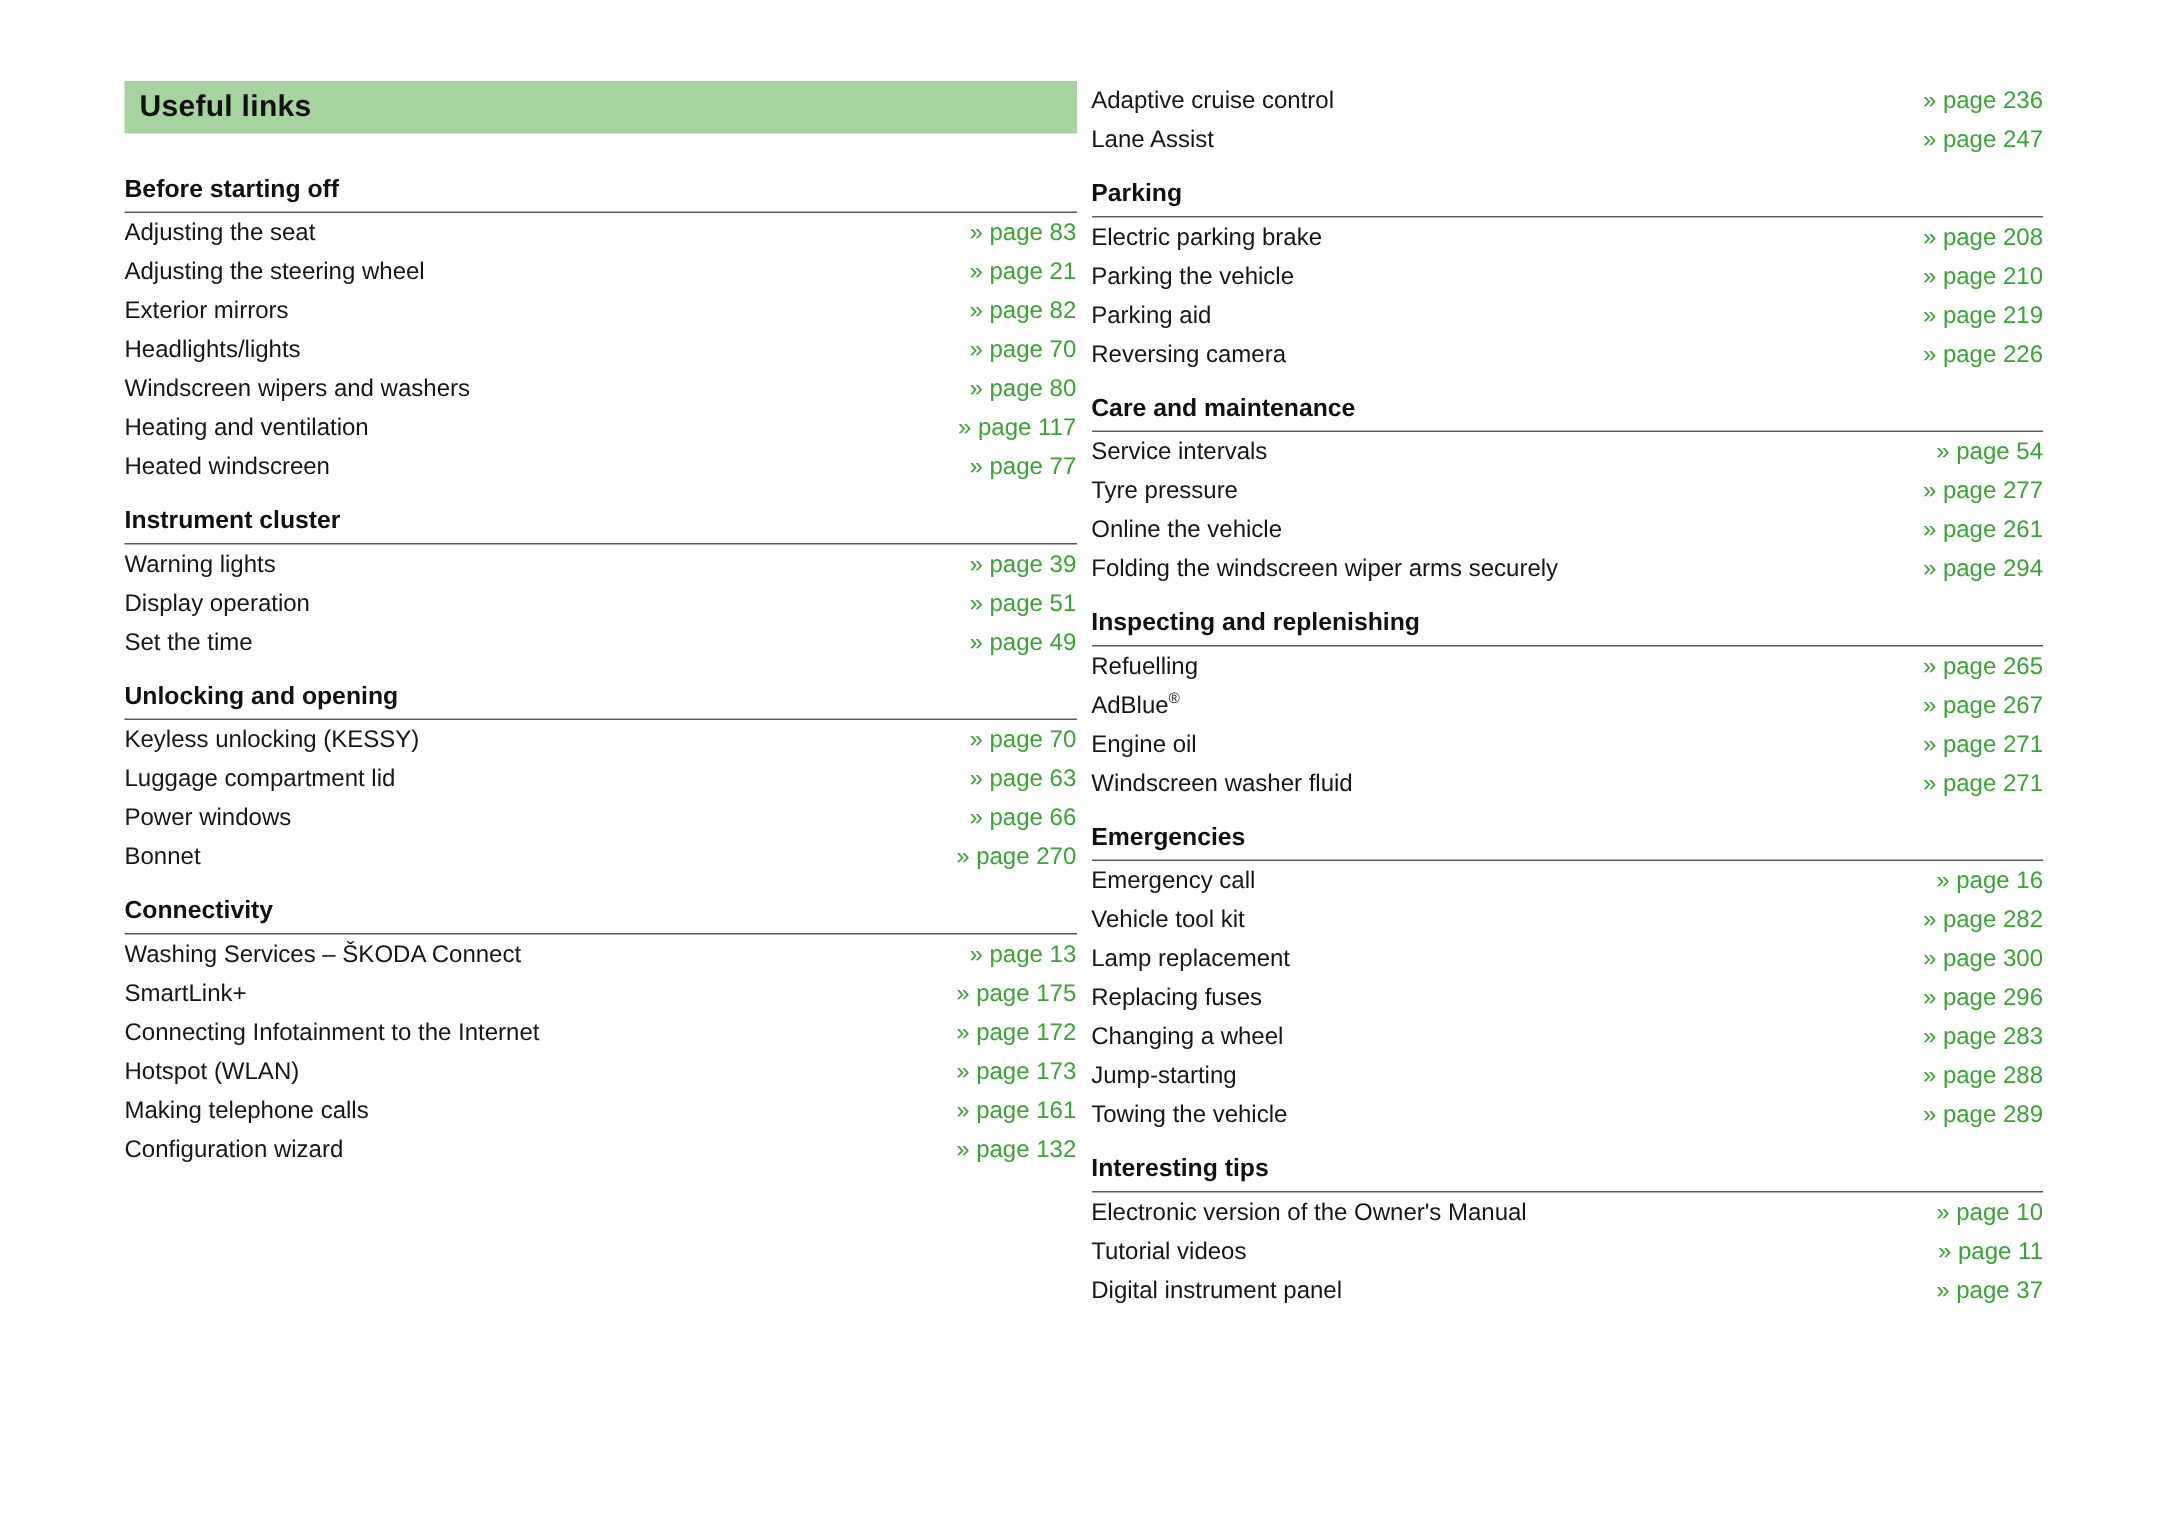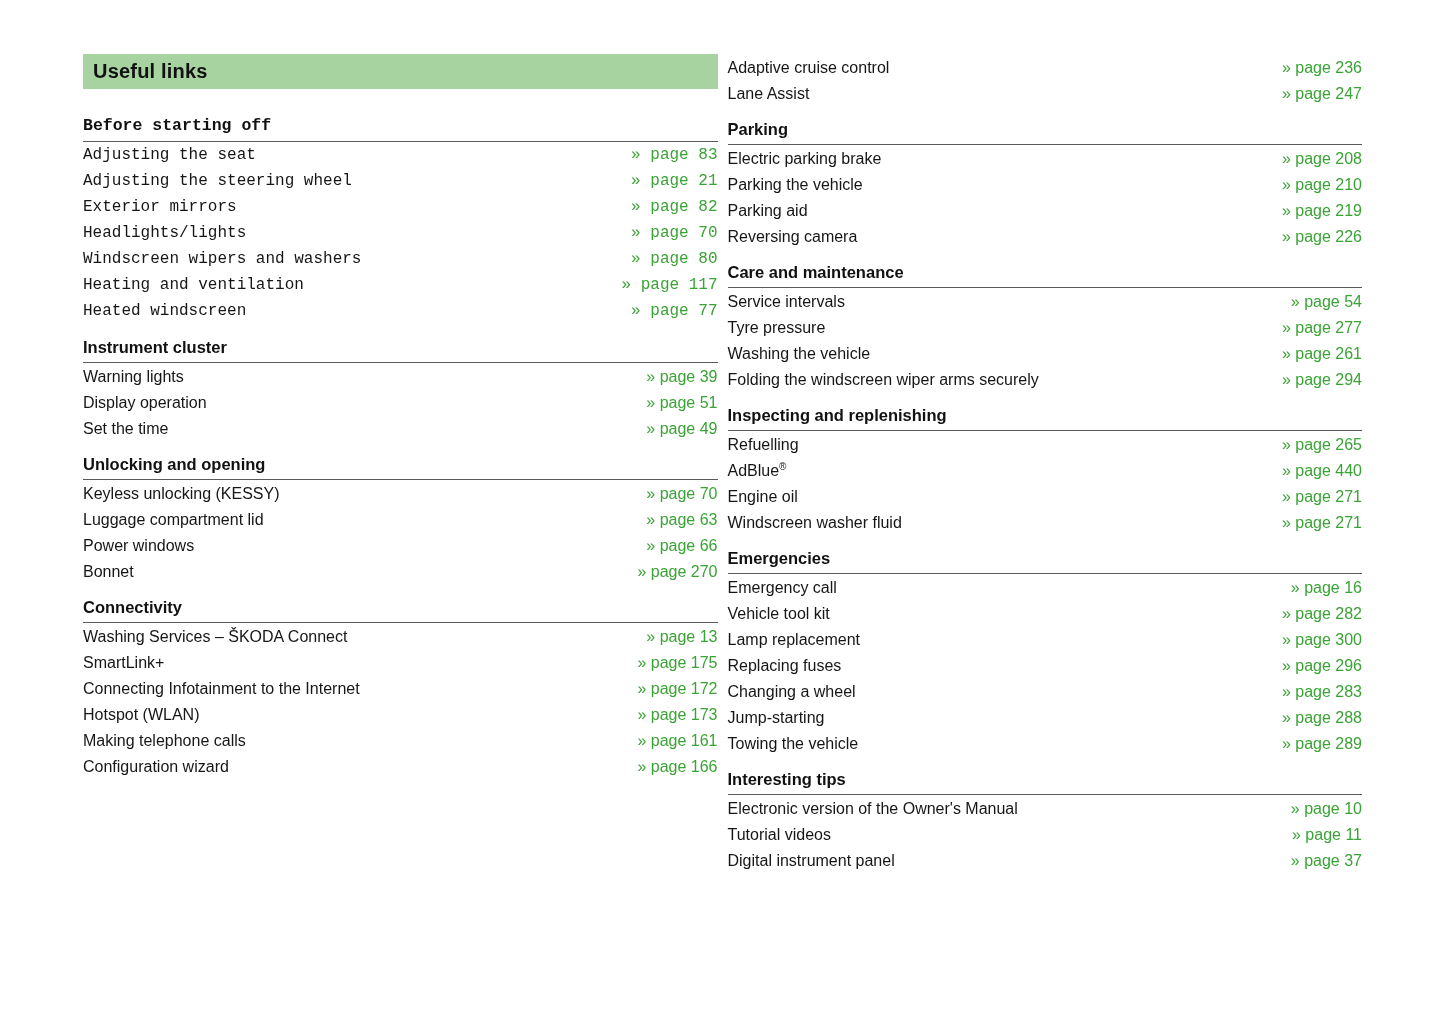--- a/index.html
+++ b/index.html
@@ -30,7 +30,7 @@
   }
 
   .section { margin-top: 13px; }
-  .column-left .sections .section:first-child { margin-top: 27px; font-family: Liberation Mono, monospace; }
+  .column-left .sections .section:first-child { margin-top: 27px; }
   .column-right .sections .section:first-child { margin-top: 0; }
 
   .section-heading {

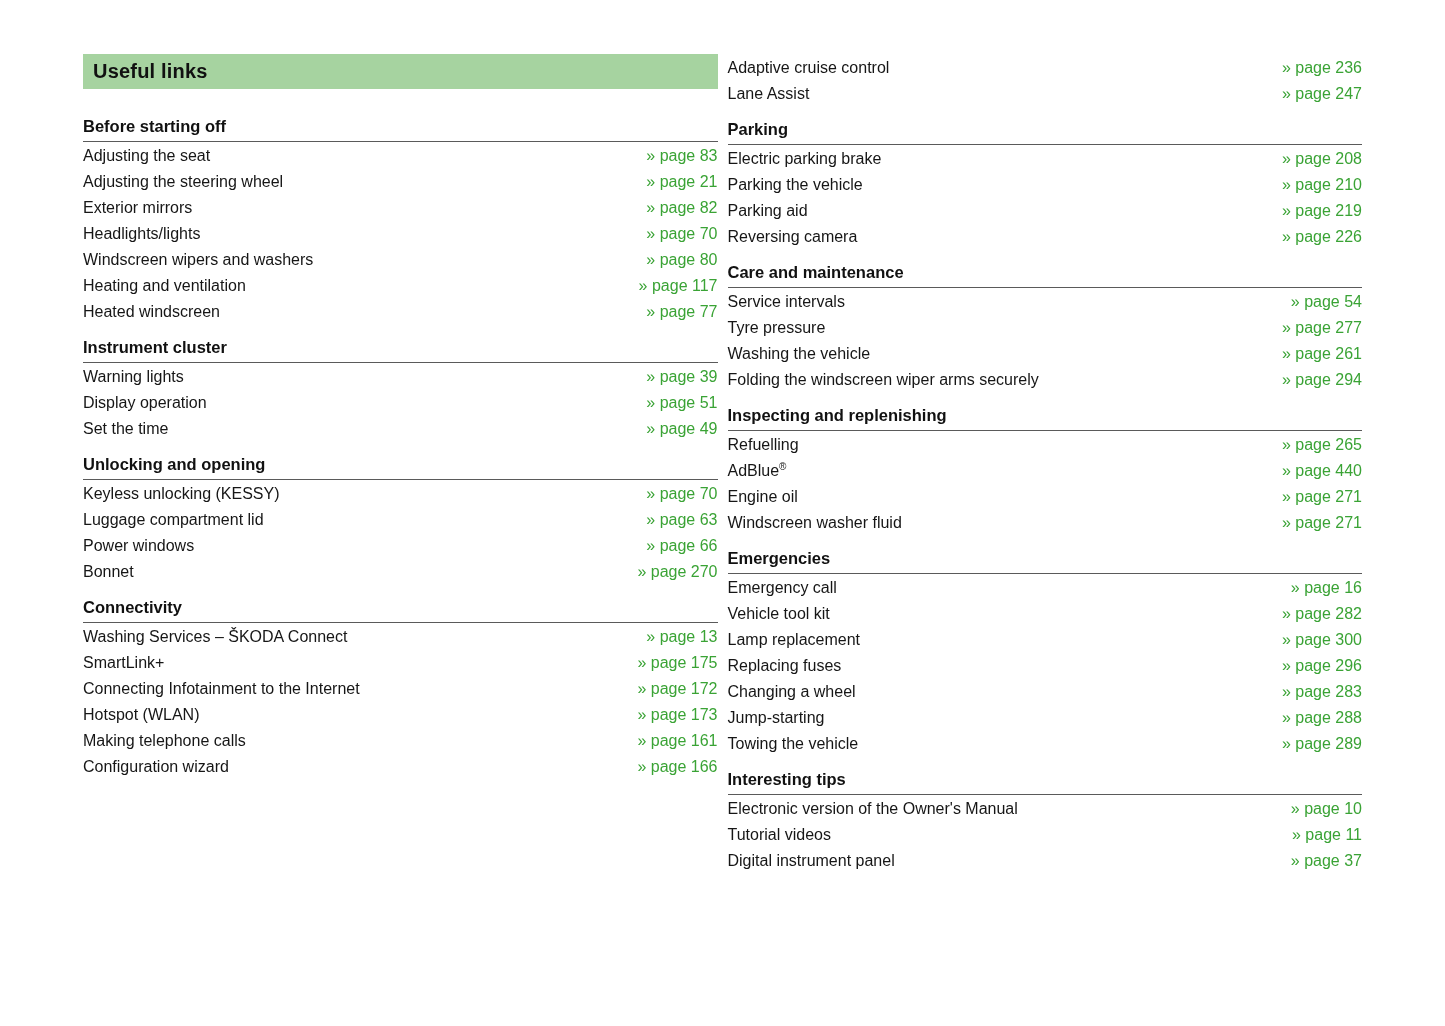--- a/index.html
+++ b/index.html
@@ -208,7 +208,7 @@
               <a class="page-link" href="#">» page 277</a>
             </div>
             <div class="row">
-              <span class="label">Washing the vehicle</span>
+              <span class="label">Online the vehicle</span>
               <a class="page-link" href="#">» page 261</a>
             </div>
             <div class="row">

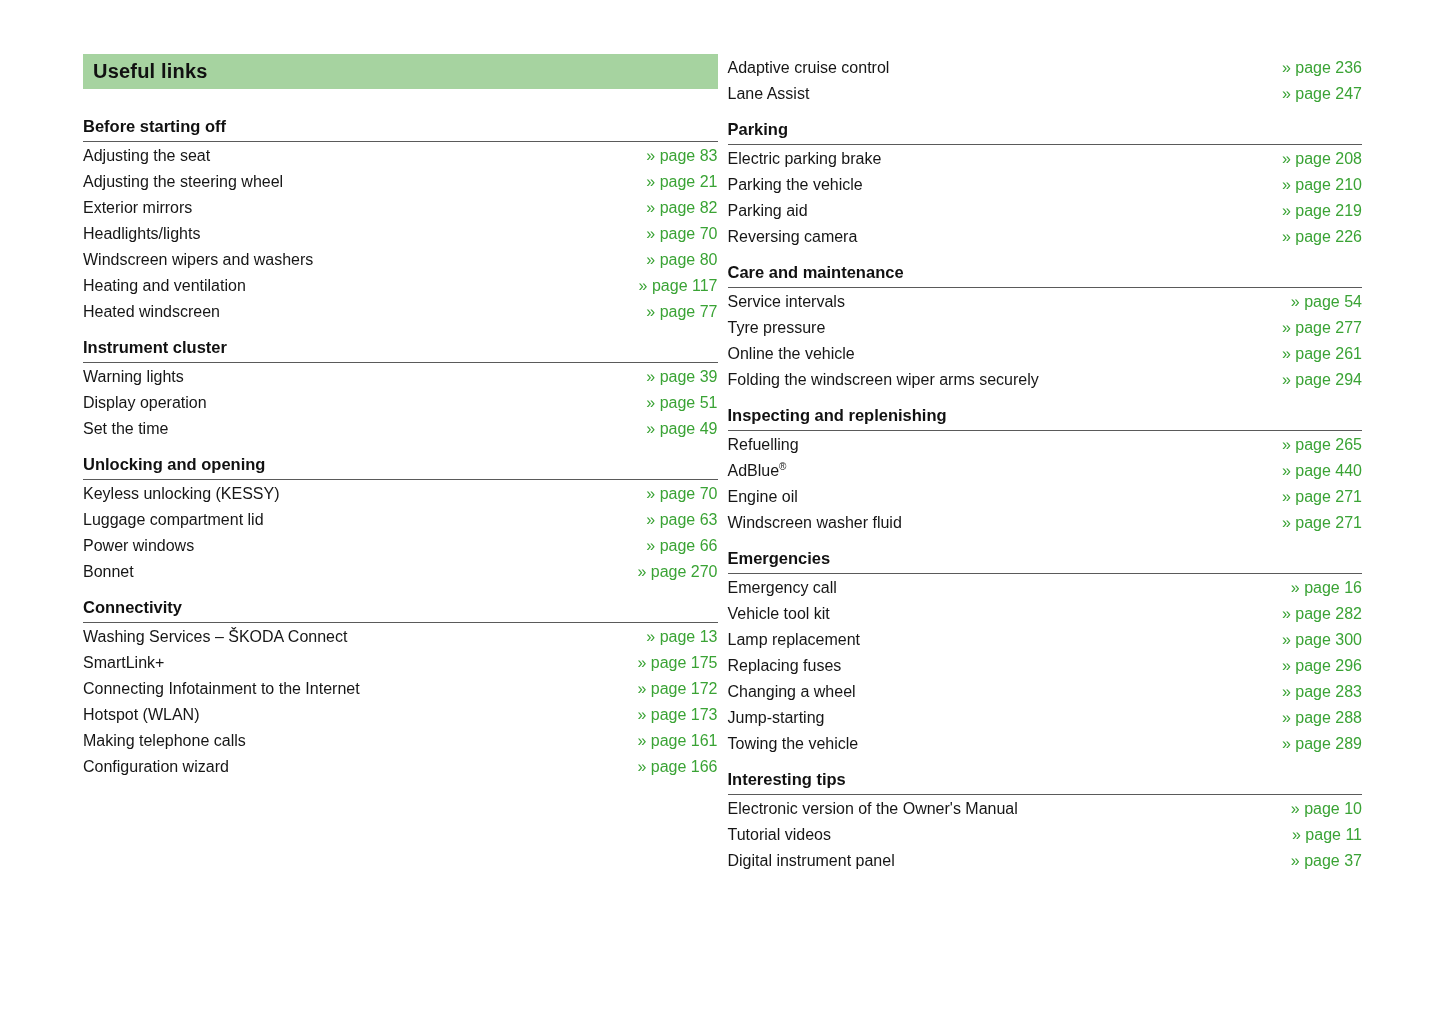--- a/index.html
+++ b/index.html
@@ -224,7 +224,7 @@
             </div>
             <div class="row">
               <span class="label">AdBlue<sup>®</sup></span>
-              <a class="page-link" href="#">» page 440</a>
+              <a class="page-link" href="#">» page 267</a>
             </div>
             <div class="row">
               <span class="label">Engine oil</span>

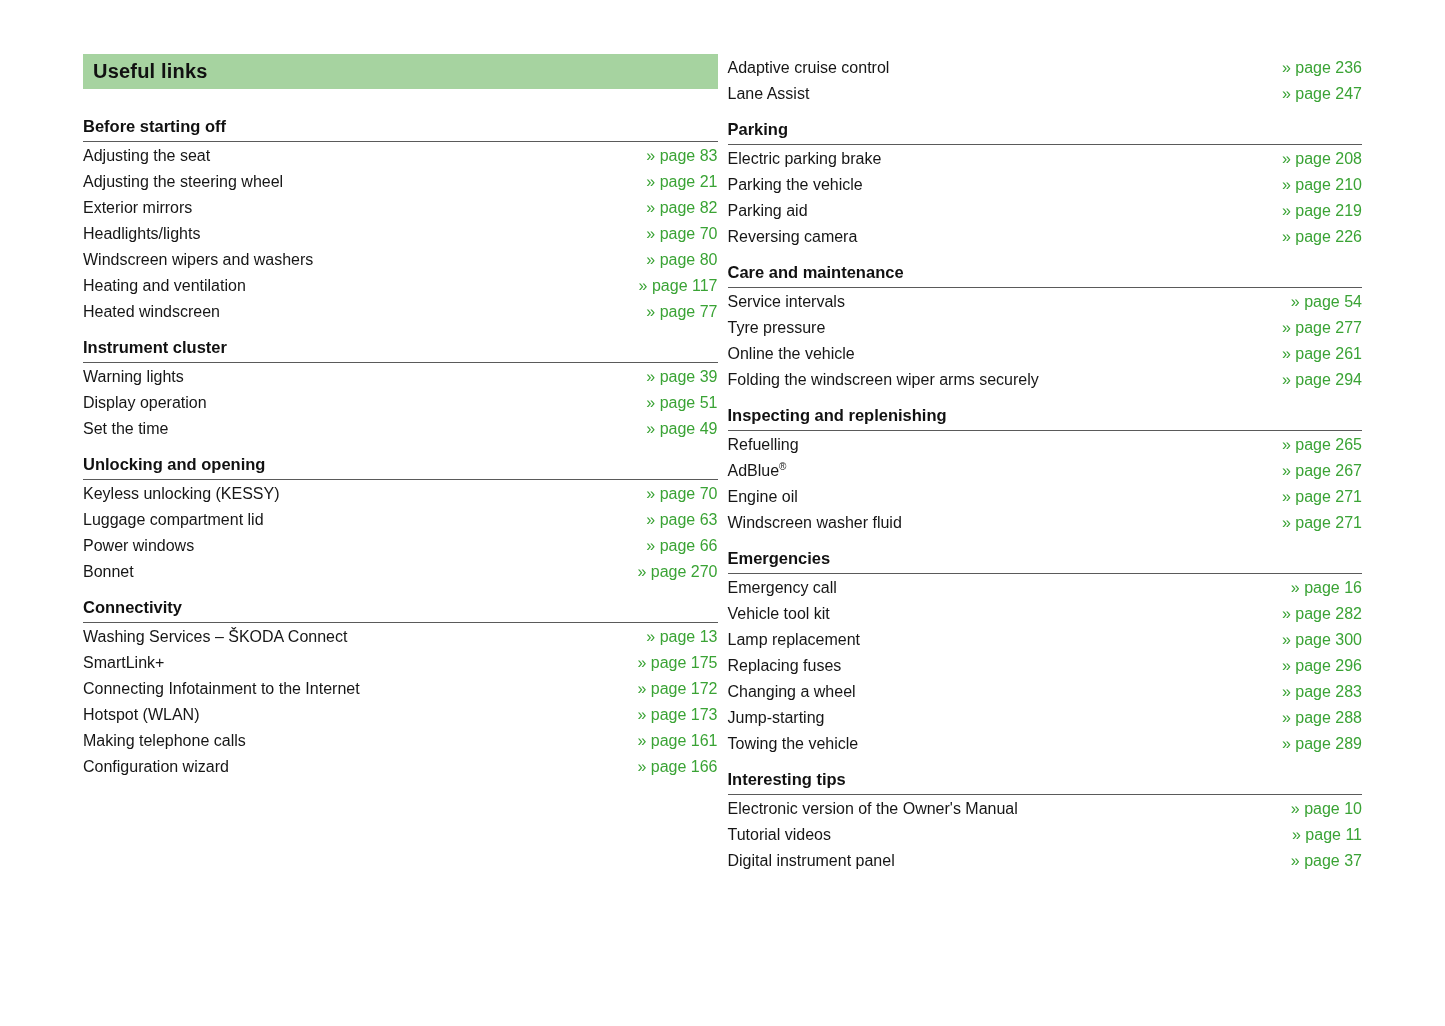--- a/index.html
+++ b/index.html
@@ -160,7 +160,7 @@
             </div>
             <div class="row">
               <span class="label">Configuration wizard</span>
-              <a class="page-link" href="#">» page 166</a>
+              <a class="page-link" href="#">» page 132</a>
             </div>
           </div>
         </div>

